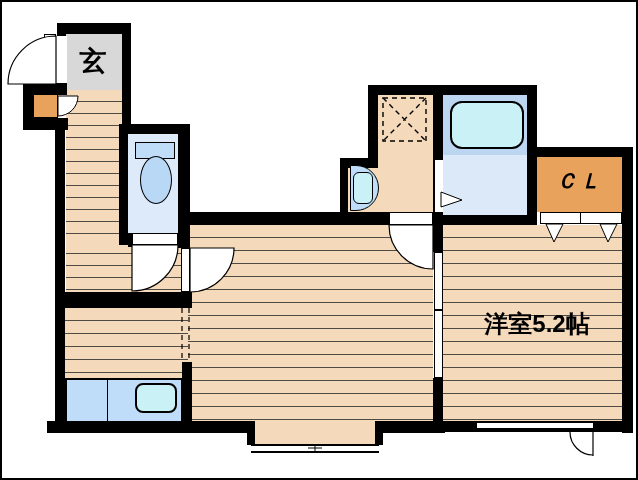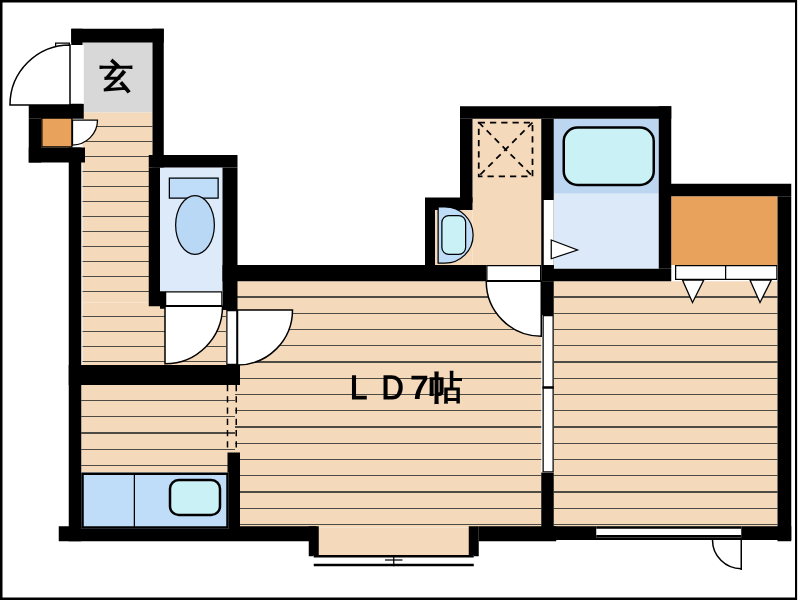--- a/index.html
+++ b/index.html
@@ -140,6 +140,7 @@
 
   <div class="lbl" style="left:73px;top:44px;width:40px;height:34px;font-size:27px;">玄</div>
   <div class="lbl" style="left:242px;top:293px;width:160px;height:34px;font-size:27px;">ＬＤ7帖</div>
+  <div class="lbl" style="left:547px;top:166px;width:66px;height:30px;font-size:21px;font-style:italic;letter-spacing:3px;">ＣＬ</div>
 
   <div class="frame"></div>
 </div>

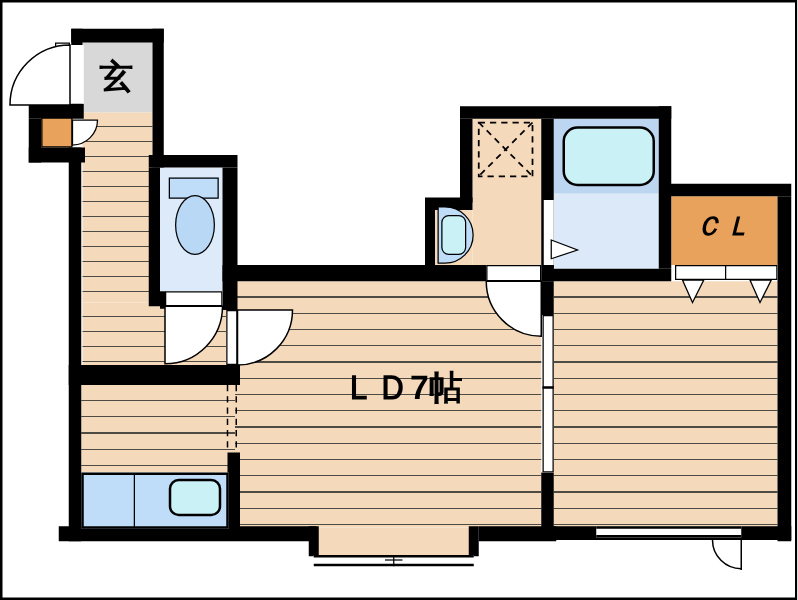--- a/index.html
+++ b/index.html
@@ -139,7 +139,6 @@
   </svg>
 
   <div class="lbl" style="left:73px;top:44px;width:40px;height:34px;font-size:27px;">玄</div>
-  <div class="lbl" style="left:242px;top:293px;width:160px;height:34px;font-size:27px;">ＬＤ7帖</div>
   <div class="lbl" style="left:547px;top:166px;width:66px;height:30px;font-size:21px;font-style:italic;letter-spacing:3px;">ＣＬ</div>
 
   <div class="frame"></div>

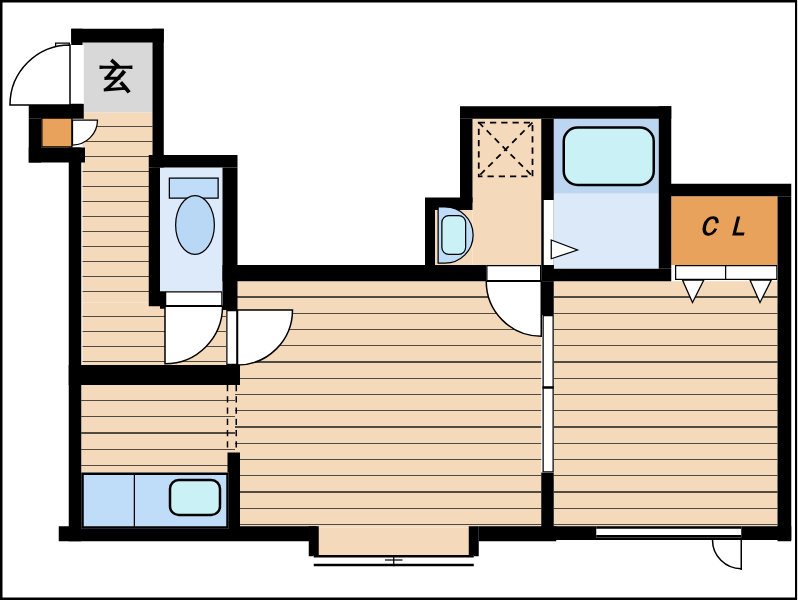--- a/index.html
+++ b/index.html
@@ -139,6 +139,7 @@
   </svg>
 
   <div class="lbl" style="left:73px;top:44px;width:40px;height:34px;font-size:27px;">玄</div>
+  <div class="lbl" style="left:452px;top:308px;width:170px;height:32px;font-size:24px;">洋室5.2帖</div>
   <div class="lbl" style="left:547px;top:166px;width:66px;height:30px;font-size:21px;font-style:italic;letter-spacing:3px;">ＣＬ</div>
 
   <div class="frame"></div>

